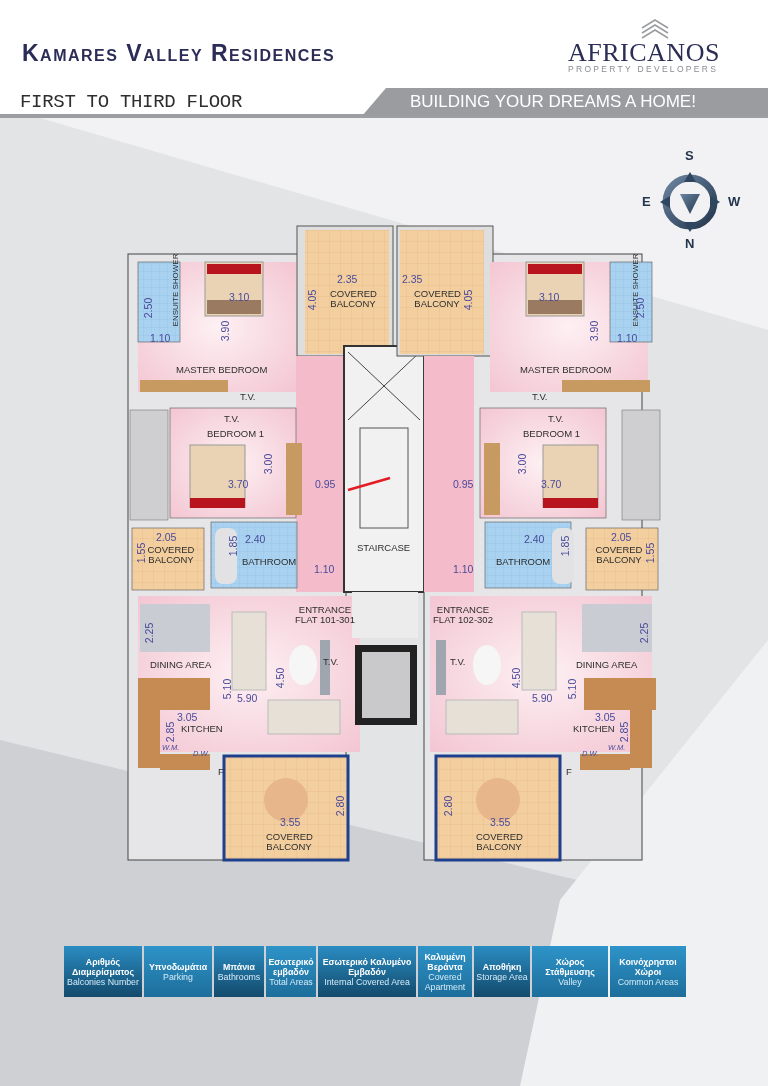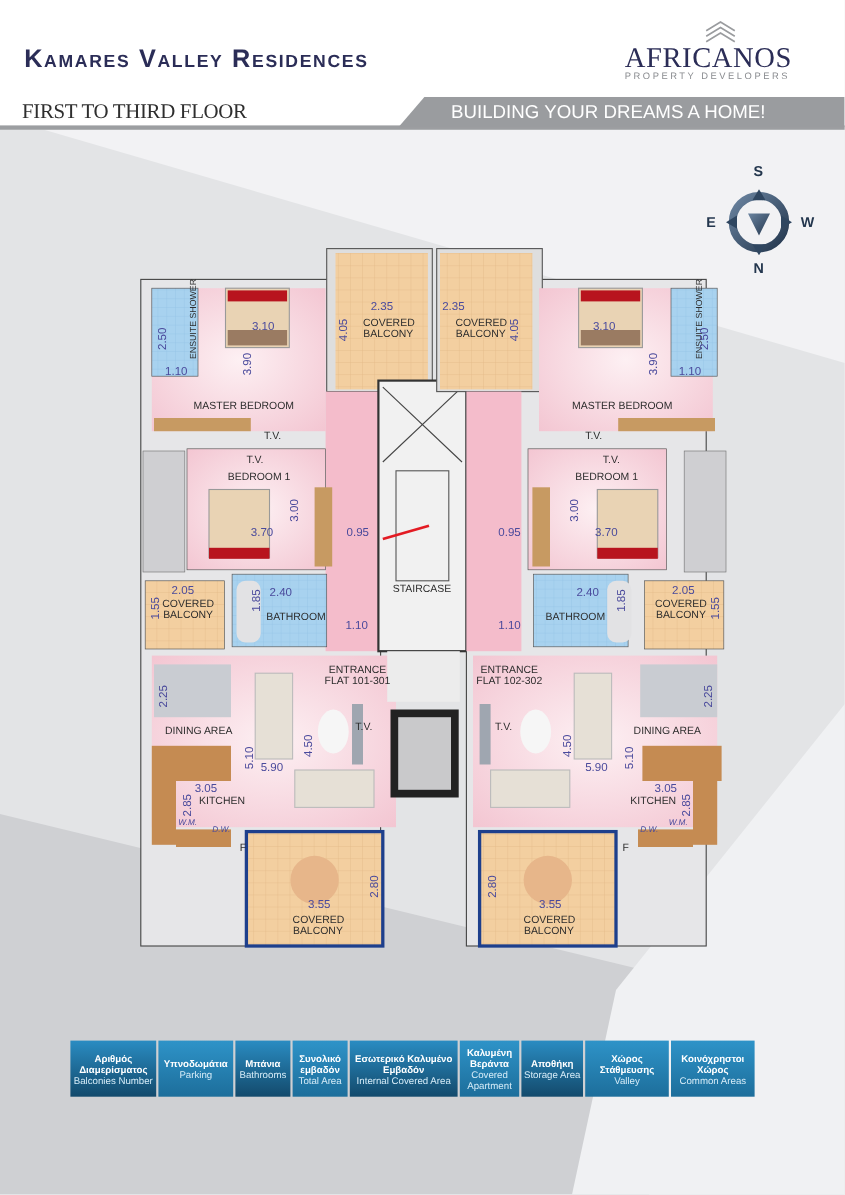--- a/index.html
+++ b/index.html
@@ -13,7 +13,7 @@
   .logo-sub{position:absolute;left:6px;top:46px;font-family:"Liberation Sans",sans-serif;font-size:8.5px;color:#8a8c90;letter-spacing:2.3px}
   .bar{position:absolute;left:0;top:88px;width:768px;height:30px;background:#fff}
   .bar-line{position:absolute;left:0;top:114px;width:768px;height:4px;background:#9c9ea1}
-  .floor-title{position:absolute;left:20px;top:91px;font-family:Liberation Serif, serif;font-size:19px;color:#2e2e2e;letter-spacing:-0.3px}
+  .floor-title{position:absolute;left:20px;top:91px;font-family:Liberation Mono, monospace;font-size:19px;color:#2e2e2e;letter-spacing:-0.3px}
   .slogan-bg{position:absolute;left:362px;top:88px;width:406px;height:28px;background:#9a9c9f;clip-path:polygon(24px 0,100% 0,100% 100%,0 100%)}
   .slogan{position:absolute;left:410px;top:92px;font-family:"Liberation Sans",sans-serif;font-size:17px;color:#fff;letter-spacing:0px}
   .compass{position:absolute;left:640px;top:148px;width:110px;height:105px}

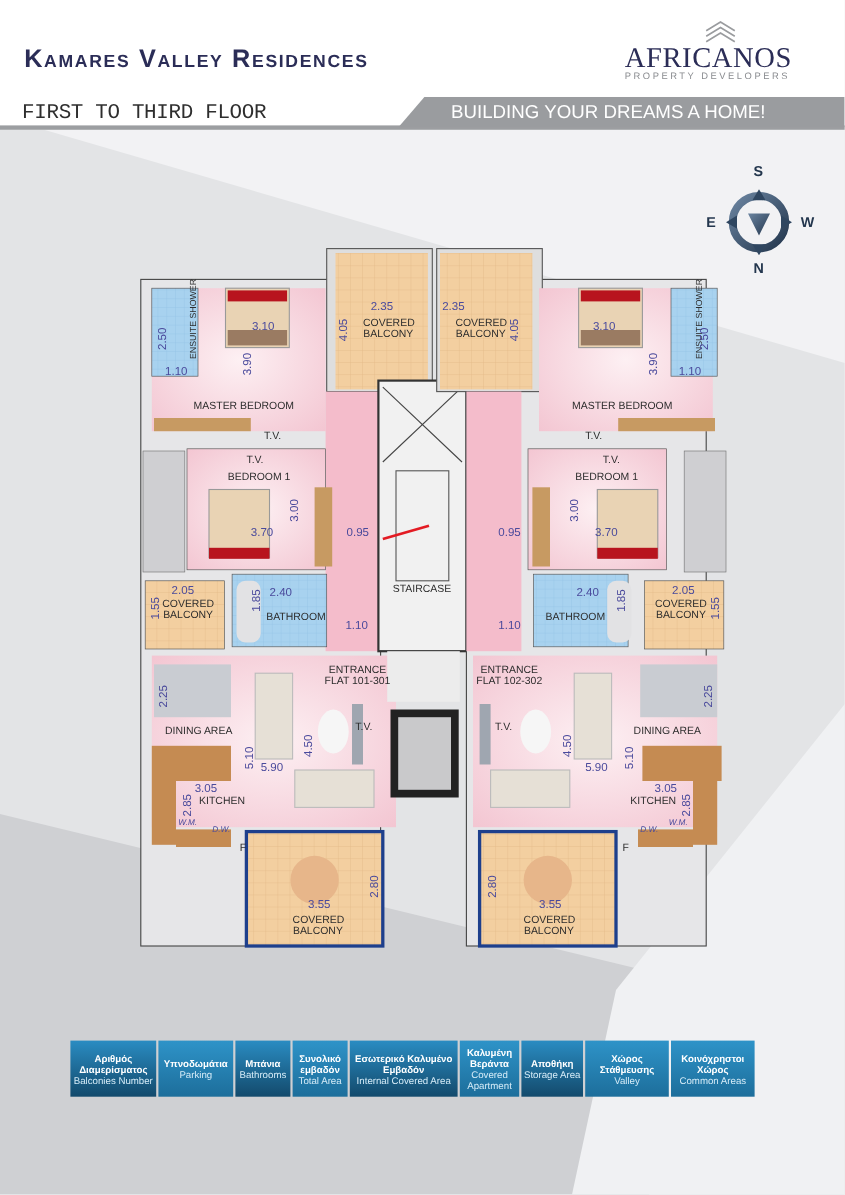--- a/index.html
+++ b/index.html
@@ -220,7 +220,7 @@
   <div class="dim vert" style="left:330px;top:800px">2.80</div>
   <div class="lbl" style="left:266px;top:832px;width:46px;white-space:normal">COVERED BALCONY</div>
 
-  <div class="lbl" style="left:357px;top:531px">STAIRCASE</div>
+  <div class="lbl" style="left:357px;top:543px">STAIRCASE</div>
 
   <div class="lbl" style="left:520px;top:365px">MASTER BEDROOM</div>
   <div class="dim" style="left:539px;top:291px">3.10</div>

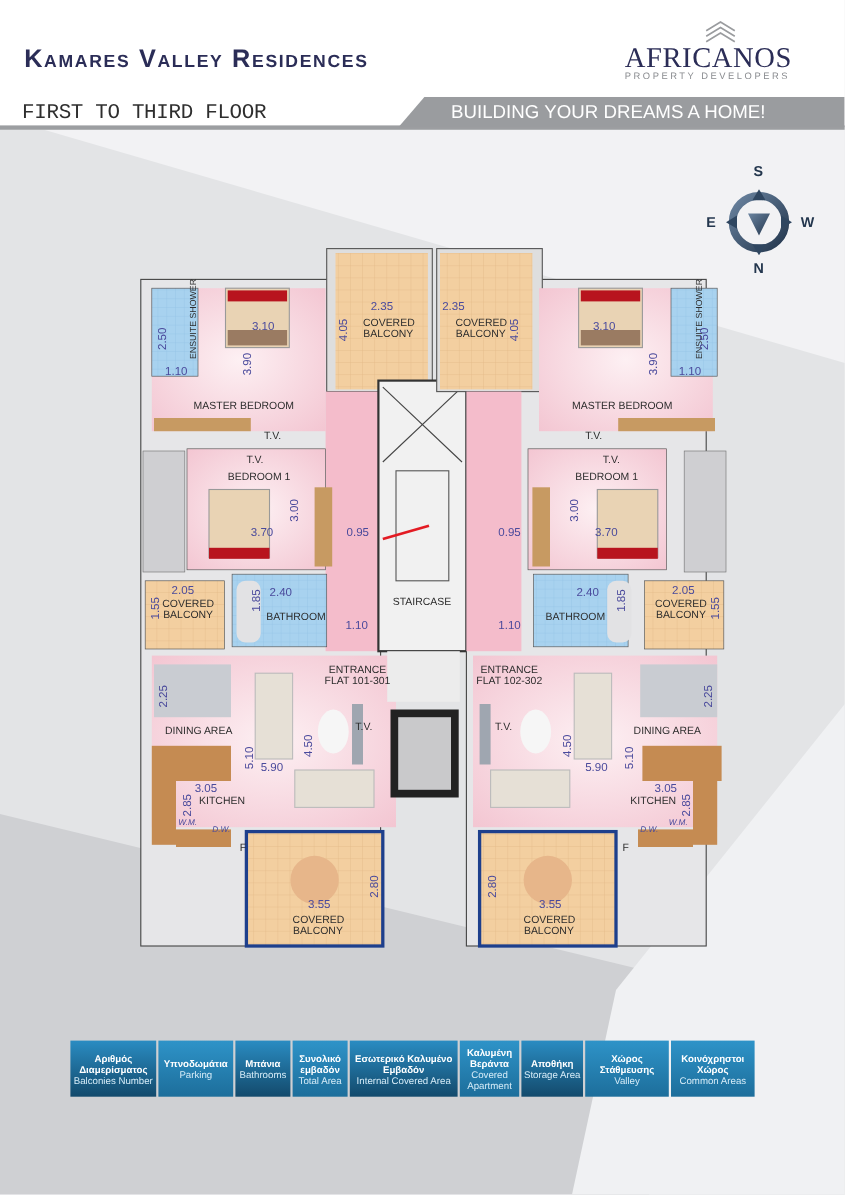--- a/index.html
+++ b/index.html
@@ -268,7 +268,7 @@
       <th class="dark" style="width:78px"><span>Αριθμός Διαμερίσματος</span><span class="en">Balconies Number</span></th>
       <th style="width:68px"><span>Υπνοδωμάτια</span><span class="en">Parking</span></th>
       <th class="dark" style="width:50px"><span>Μπάνια</span><span class="en">Bathrooms</span></th>
-      <th style="width:50px"><span>Συνολικό εμβαδόν</span><span class="en">Total Area</span></th>
+      <th style="width:50px"><span>Εσωτερικό εμβαδόν</span><span class="en">Total Area</span></th>
       <th class="dark" style="width:98px"><span>Εσωτερικό Καλυμένο Εμβαδόν</span><span class="en">Internal Covered Area</span></th>
       <th style="width:54px"><span>Καλυμένη Βεράντα</span><span class="en">Covered Apartment</span></th>
       <th class="dark" style="width:56px"><span>Αποθήκη</span><span class="en">Storage Area</span></th>

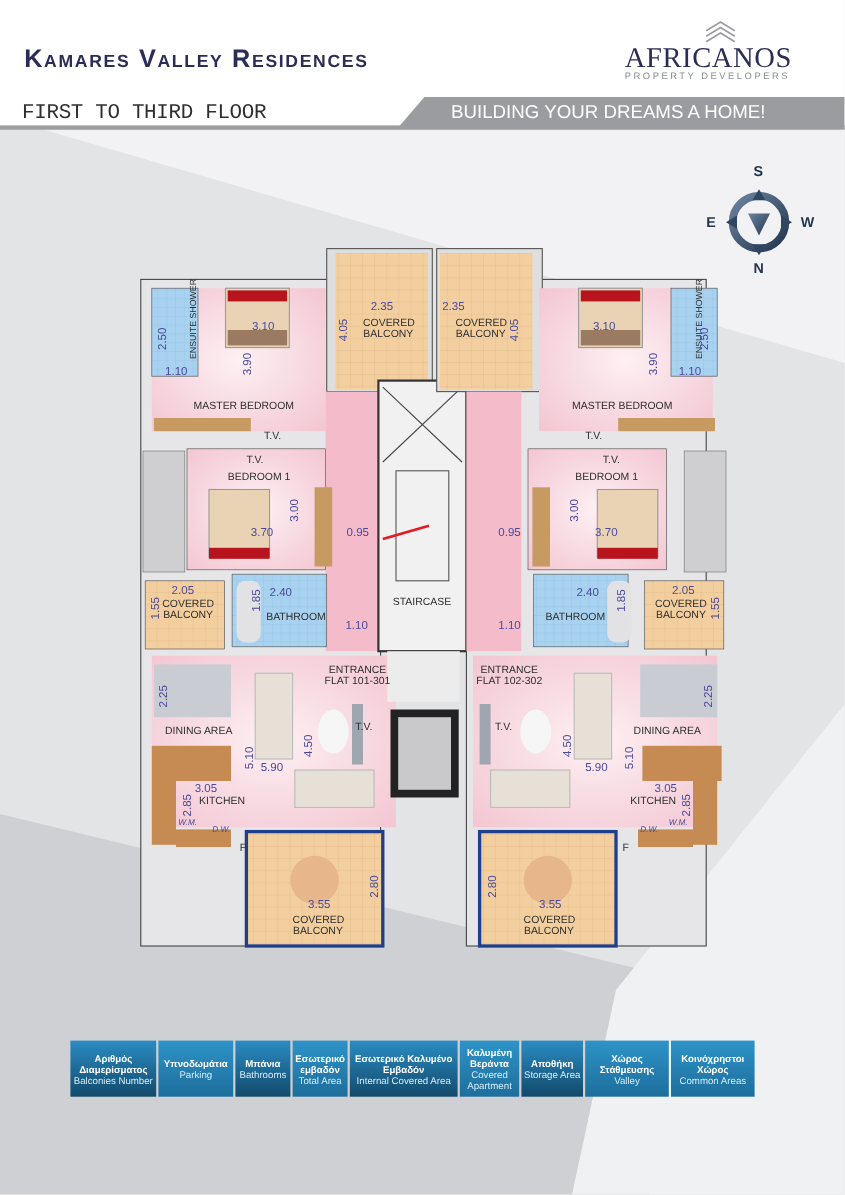--- a/index.html
+++ b/index.html
@@ -273,7 +273,7 @@
       <th style="width:54px"><span>Καλυμένη Βεράντα</span><span class="en">Covered Apartment</span></th>
       <th class="dark" style="width:56px"><span>Αποθήκη</span><span class="en">Storage Area</span></th>
       <th style="width:76px"><span>Χώρος Στάθμευσης</span><span class="en">Valley</span></th>
-      <th style="width:76px"><span>Κοινόχρηστοι Χώρος</span><span class="en">Common Areas</span></th>
+      <th style="width:76px"><span>Κοινόχρηστοι Χώροι</span><span class="en">Common Areas</span></th>
     </tr>
   </thead>
   <tbody>

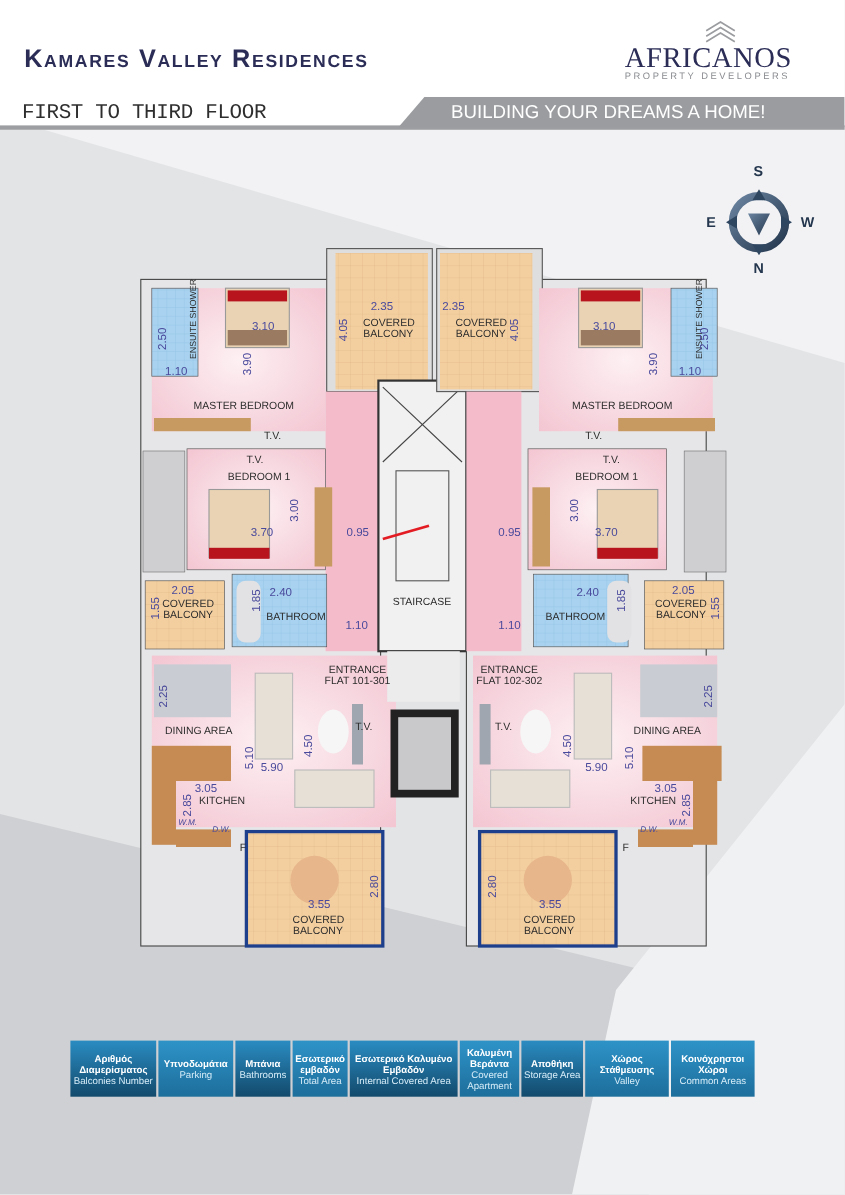--- a/index.html
+++ b/index.html
@@ -268,7 +268,7 @@
       <th class="dark" style="width:78px"><span>Αριθμός Διαμερίσματος</span><span class="en">Balconies Number</span></th>
       <th style="width:68px"><span>Υπνοδωμάτια</span><span class="en">Parking</span></th>
       <th class="dark" style="width:50px"><span>Μπάνια</span><span class="en">Bathrooms</span></th>
-      <th style="width:50px"><span>Εσωτερικό εμβαδόν</span><span class="en">Total Area</span></th>
+      <th style="width:50px"><span>Εσωτερικό εμβαδόν</span><span class="en">Total Areas</span></th>
       <th class="dark" style="width:98px"><span>Εσωτερικό Καλυμένο Εμβαδόν</span><span class="en">Internal Covered Area</span></th>
       <th style="width:54px"><span>Καλυμένη Βεράντα</span><span class="en">Covered Apartment</span></th>
       <th class="dark" style="width:56px"><span>Αποθήκη</span><span class="en">Storage Area</span></th>

